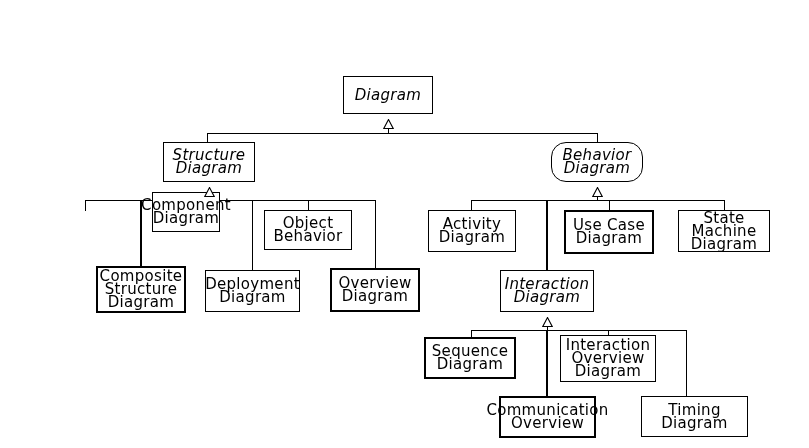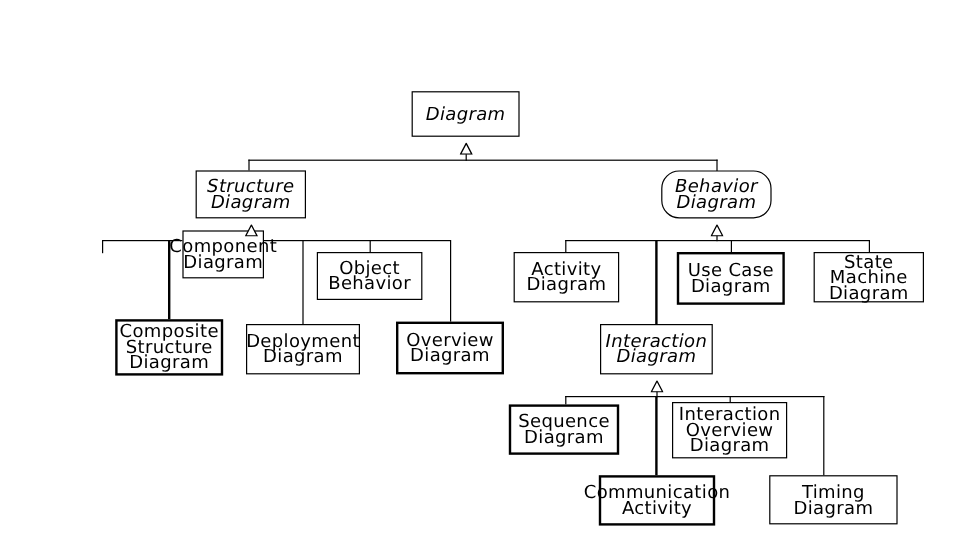--- a/index.html
+++ b/index.html
@@ -149,7 +149,7 @@
 Diagram</div>
 
   <div class="node thick" style="left:499px; top:396px; width:97px; height:42px;">Communication
-Activity</div>
+Overview</div>
 
   <div class="node" style="left:641px; top:396px; width:107px; height:41px;">Timing
 Diagram</div>

